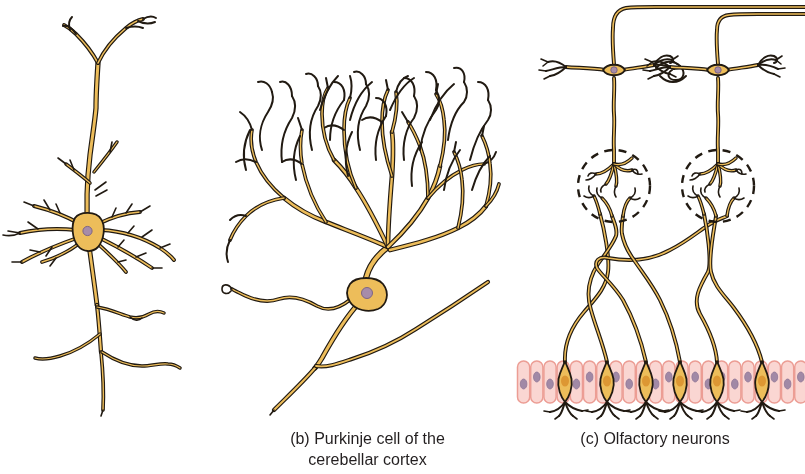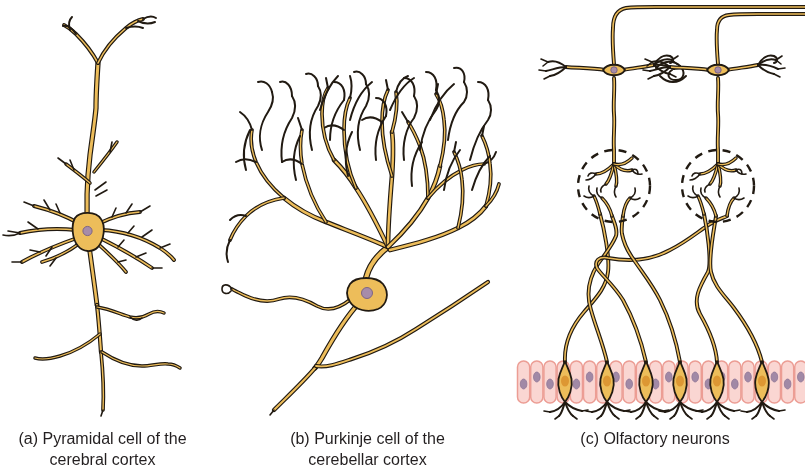--- a/index.html
+++ b/index.html
@@ -381,8 +381,6 @@
   </g>
 </svg>
 
-<div class="caption" style="left:0px;top:428px;width:205px;">(a) Pyramidal cell of the
-cerebral cortex</div>
 <div class="caption" style="left:255px;top:428px;width:225px;">(b) Purkinje cell of the
 cerebellar cortex</div>
 <div class="caption" style="left:545px;top:428px;width:220px;">(c) Olfactory neurons</div>

